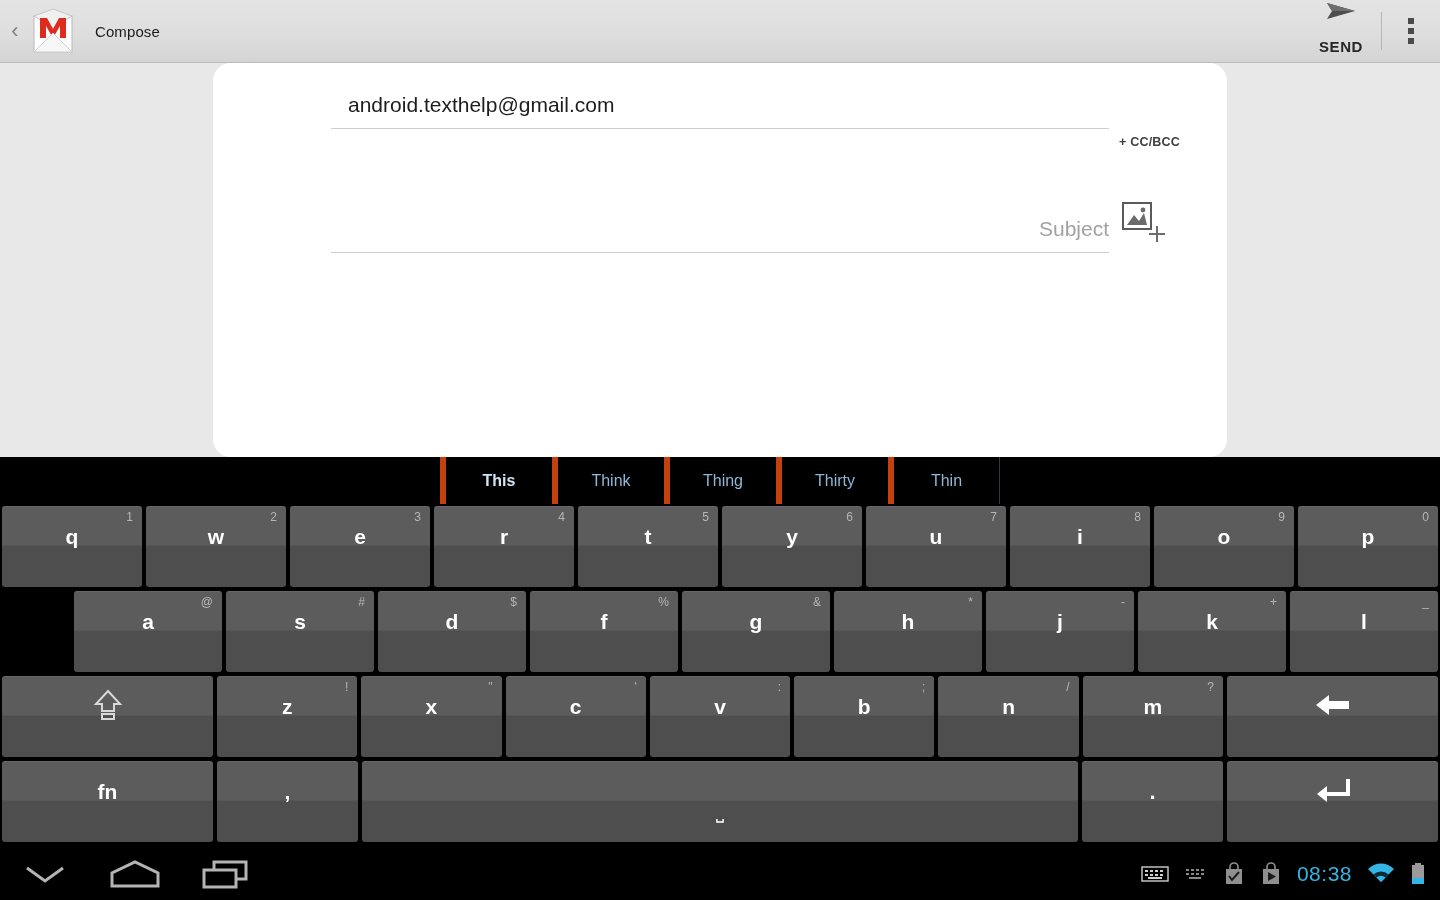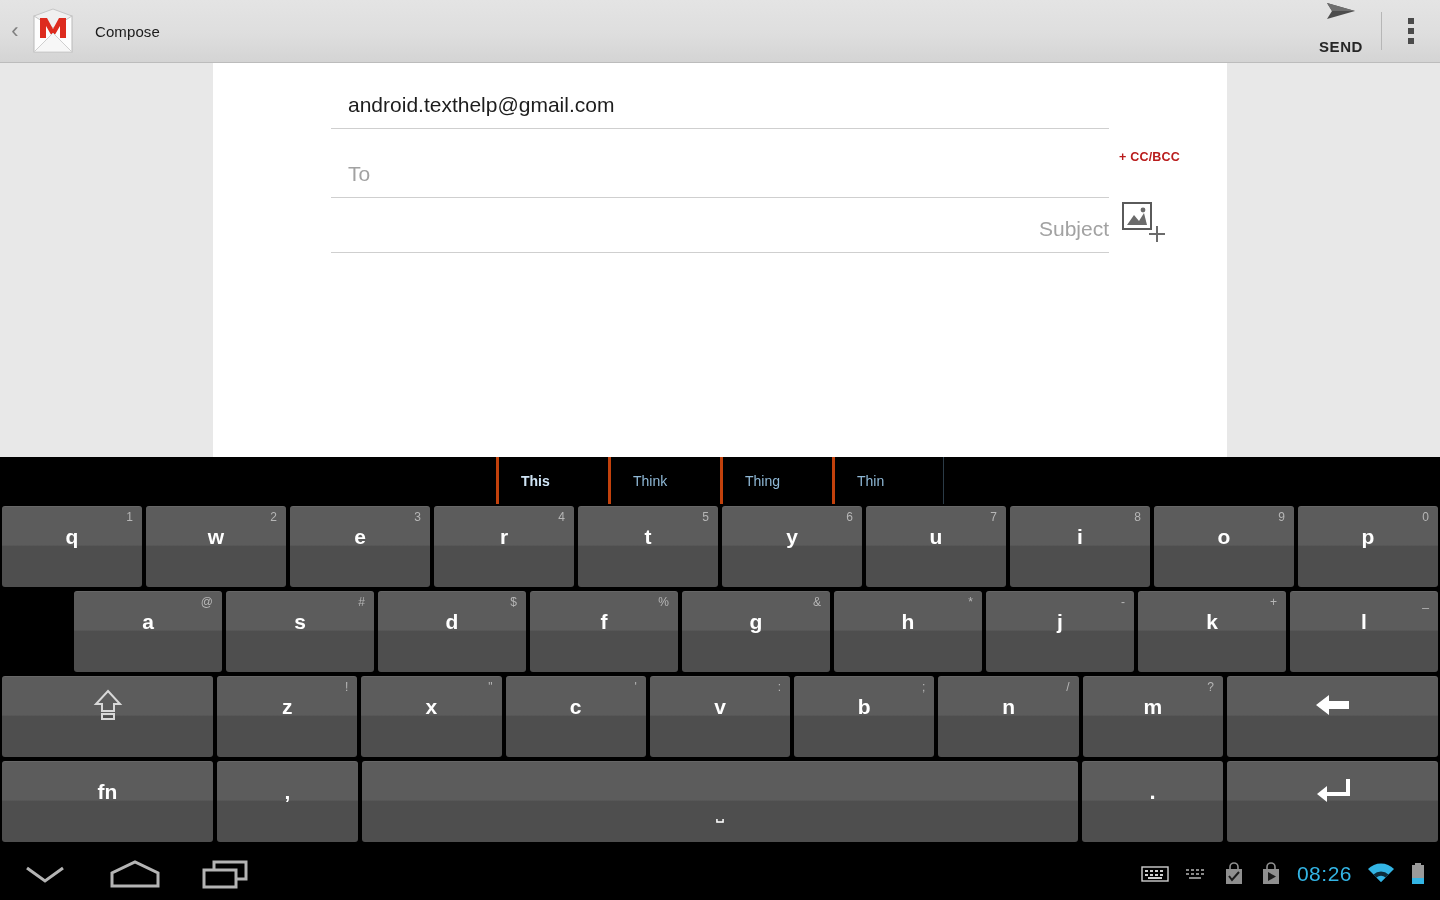--- a/index.html
+++ b/index.html
@@ -51,6 +51,7 @@
   #compose-card {
     position: absolute; left: 213px; top: 63px; width: 1014px; height: 394px;
     background: #fff;
+    border-radius: 18px;
   }
   .field-row { position: absolute; left: 118px; width: 778px; }
   .field-line { border-bottom: 1px solid #cfcfcf; height: 100%; }

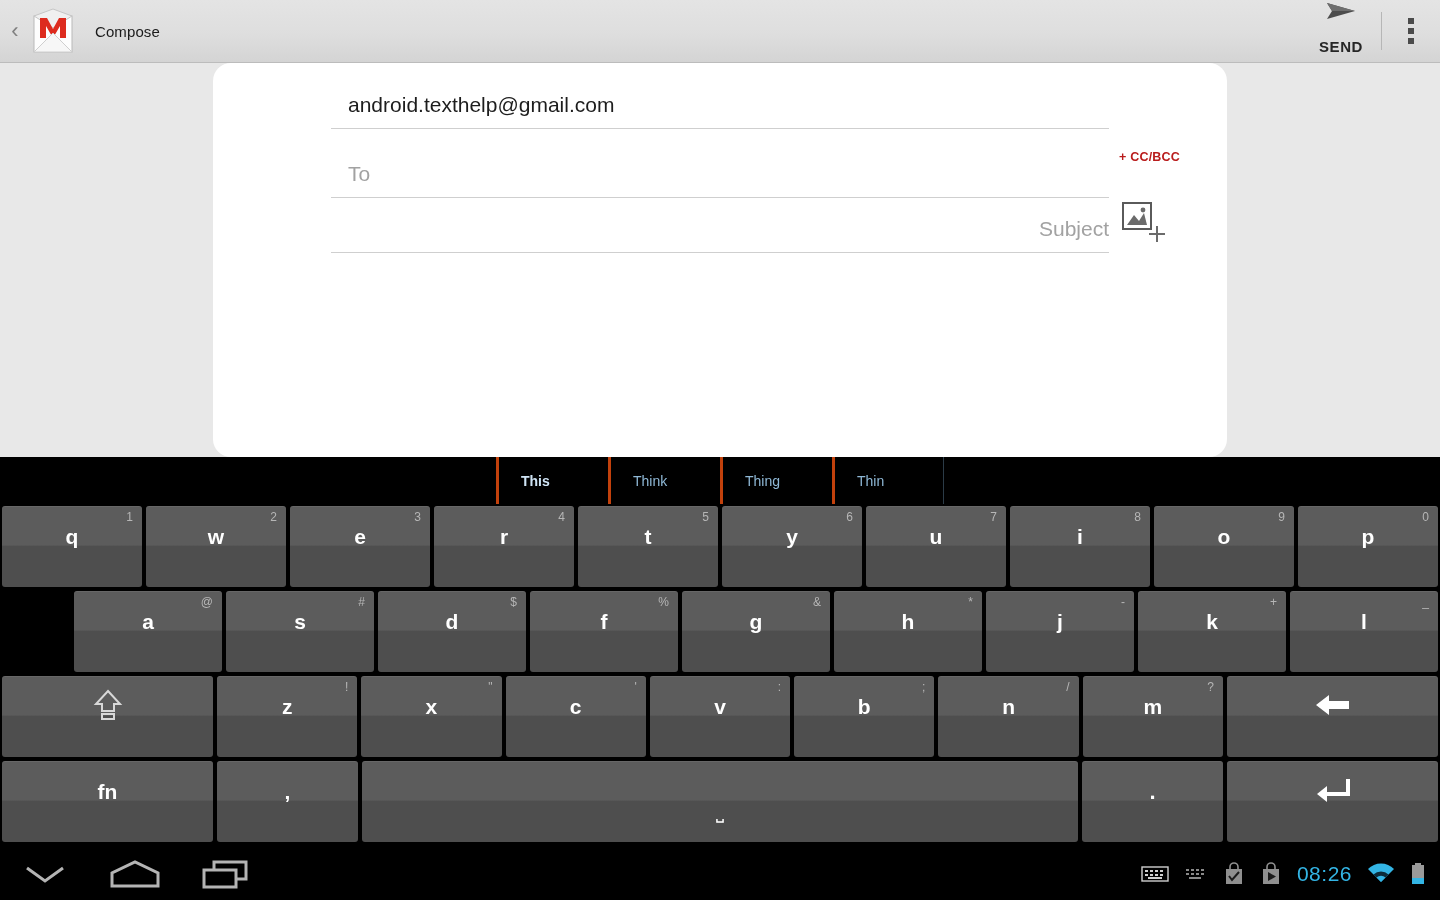--- a/index.html
+++ b/index.html
@@ -71,8 +71,8 @@
   #body-row .field-text { padding-top: 12px; }
 
   #ccbcc-btn {
-    position: absolute; left: 906px; top: 87px;
-    font-size: 12.5px; font-weight: bold; color: #b91c1c; letter-spacing: .2px;
+    position: absolute; left: 906px; top: 72px;
+    font-size: 12.5px; font-weight: bold; color: #404040; letter-spacing: .2px;
     cursor: pointer;
   }
   #attach-btn {

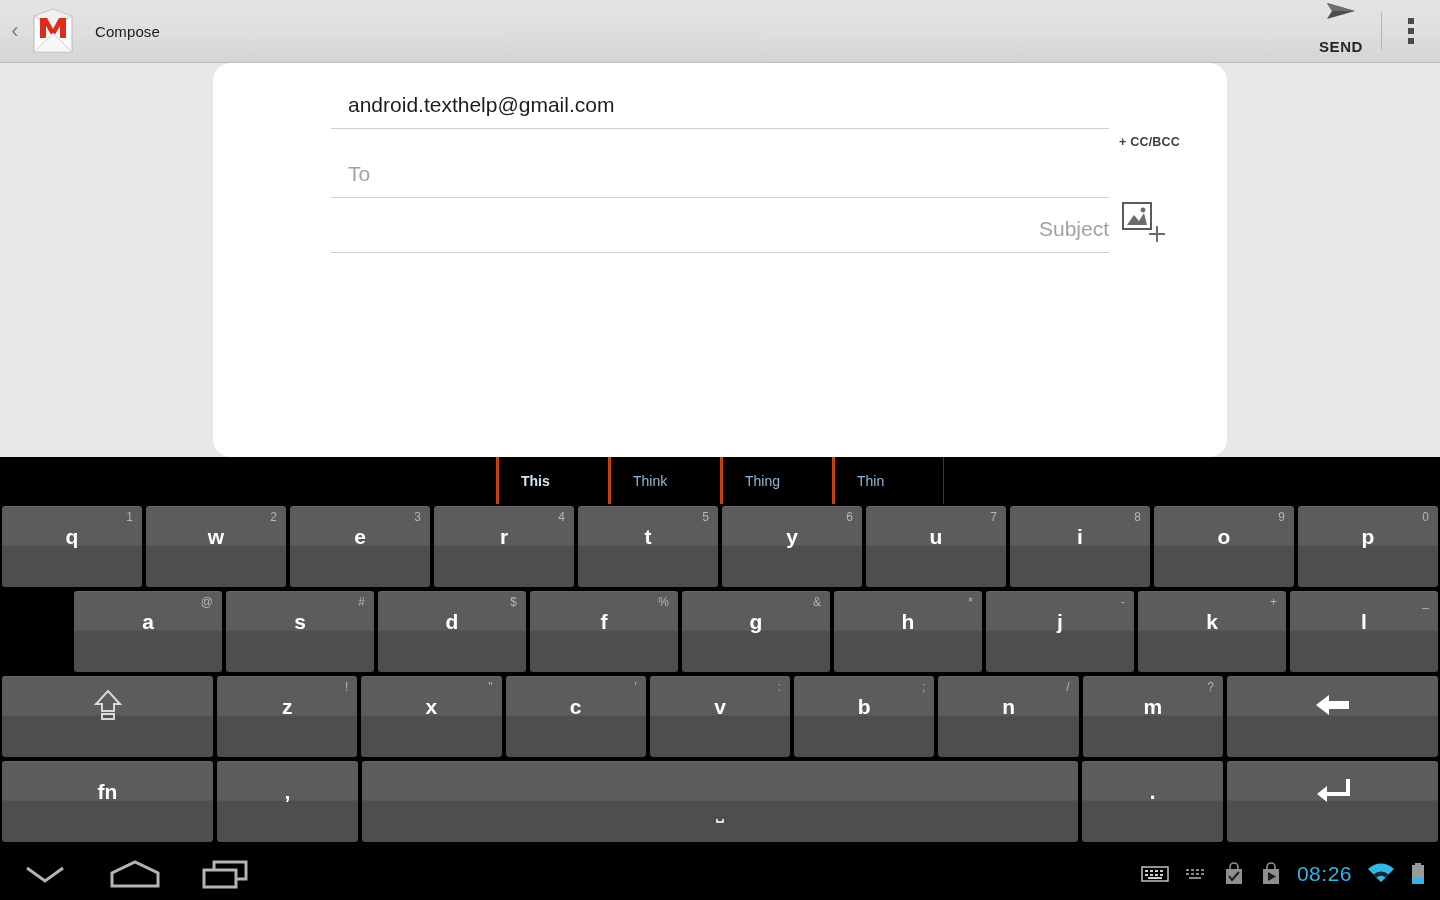--- a/index.html
+++ b/index.html
@@ -198,11 +198,6 @@
       </div>
     </div>
 
-    <div class="field-row" id="to-row">
-      <div class="field-line">
-        <div class="field-text placeholder">To</div>
-      </div>
-    </div>
 
     <div class="field-row" id="subject-row">
       <div class="field-line">

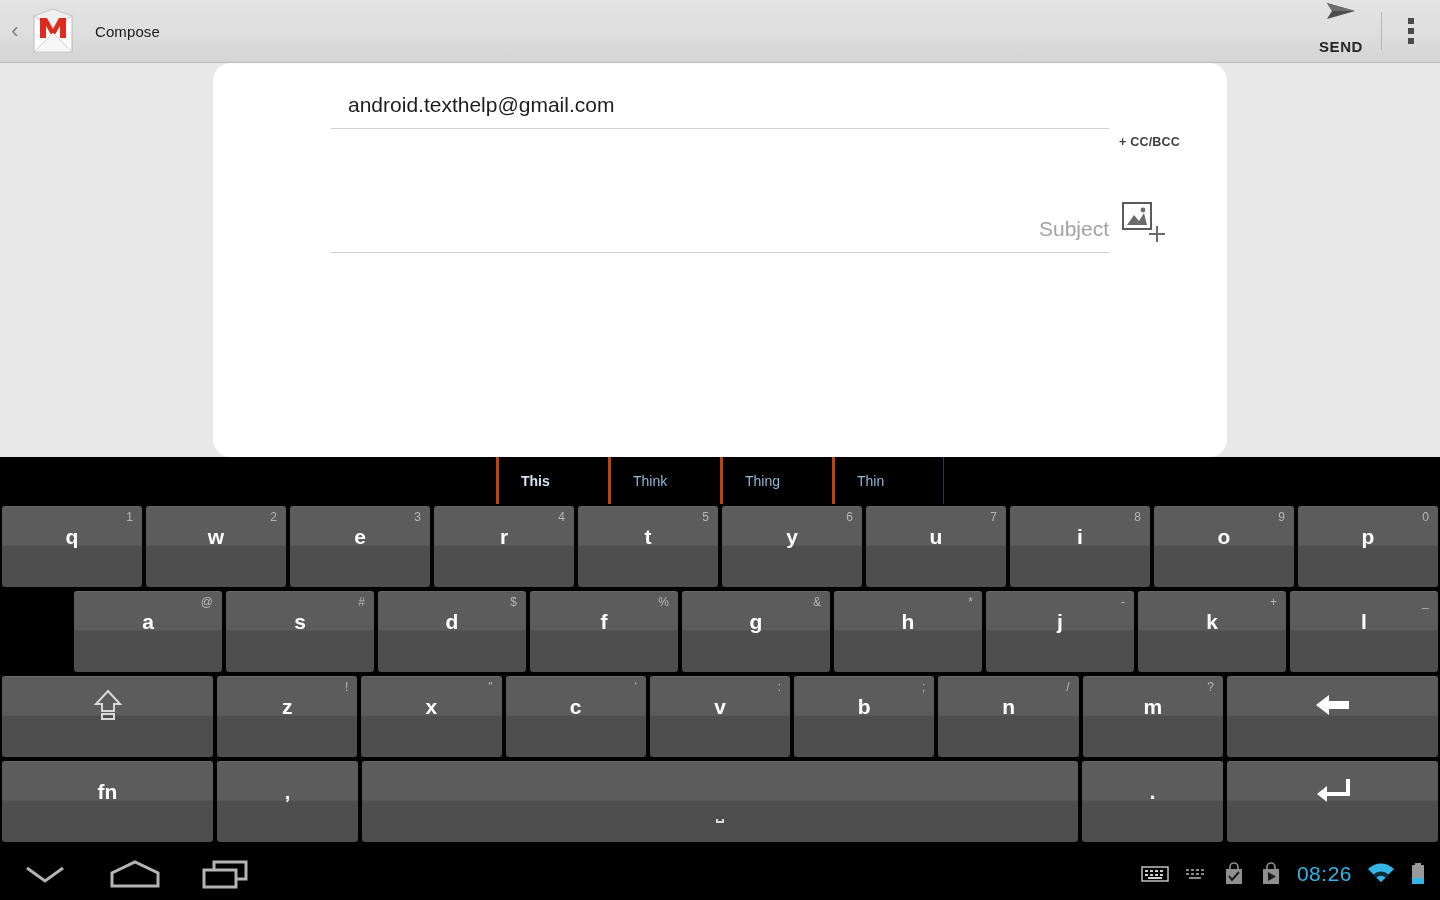--- a/index.html
+++ b/index.html
@@ -90,10 +90,10 @@
     justify-content: center;
   }
   .suggestion {
-    display: flex; align-items: center; justify-content: flex-start;
+    display: flex; align-items: center; justify-content: center;
     padding: 0 22px; min-width: 112px;
-    font-size: 14px; color: #8fb8d6; cursor: pointer;
-    border-left: 3px solid #c2410c;
+    font-size: 16px; color: #8fb8d6; cursor: pointer;
+    border-left: 6px solid #c2410c;
   }
   .suggestion:last-child { border-right: 1px solid #2b3b47; }
   .suggestion.active { color: #cfe4f5; font-weight: bold; }

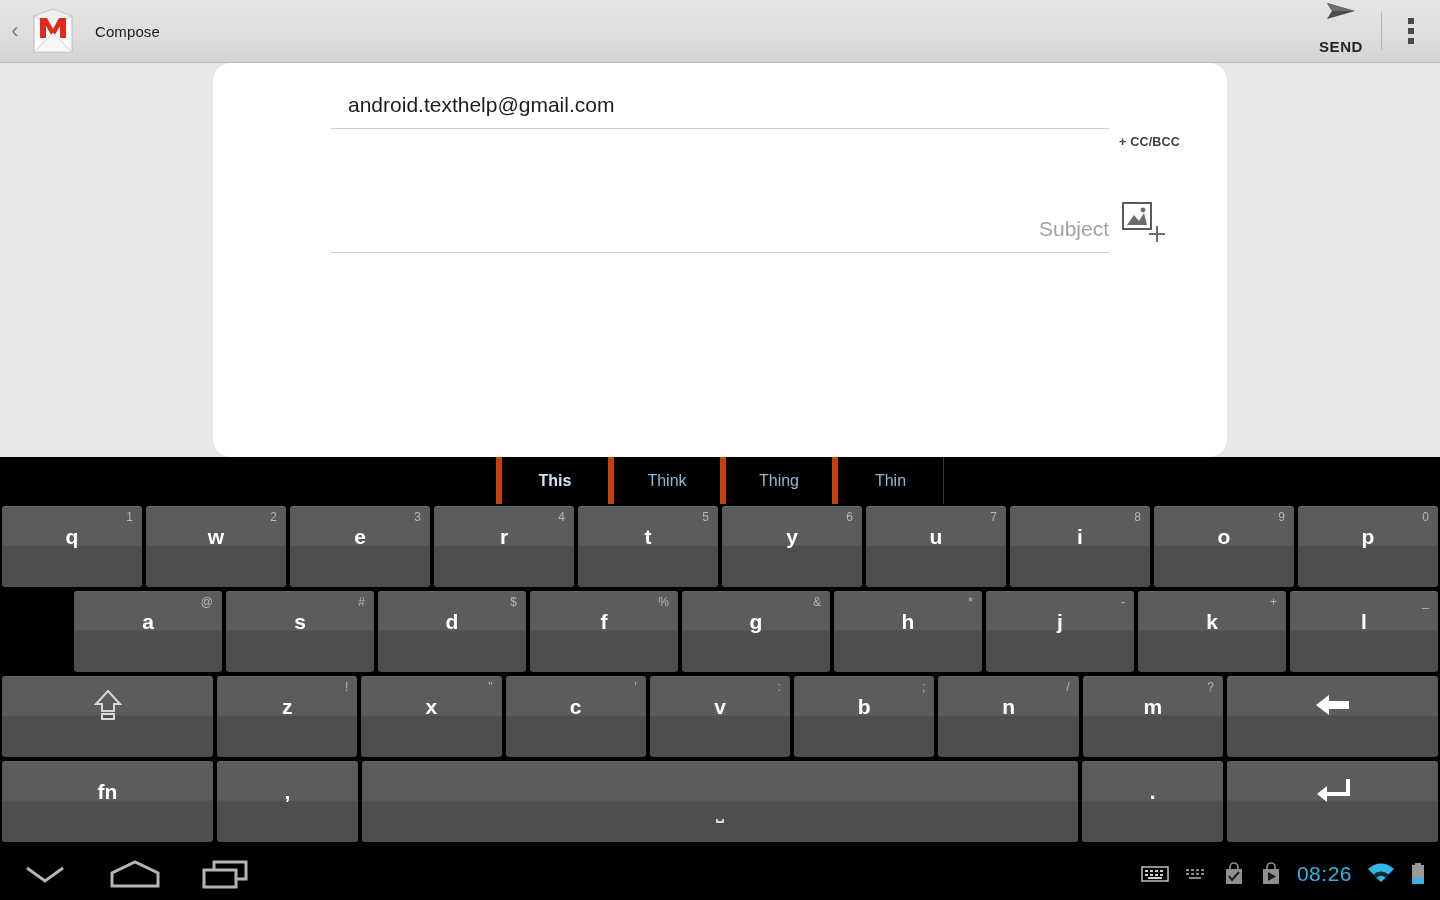--- a/index.html
+++ b/index.html
@@ -229,6 +229,9 @@
         </div>
         <div class="suggestion">
           <span>Thing</span>
+        </div>
+        <div class="suggestion">
+          <span>Thirty</span>
         </div>
         <div class="suggestion">
           <span>Thin</span>

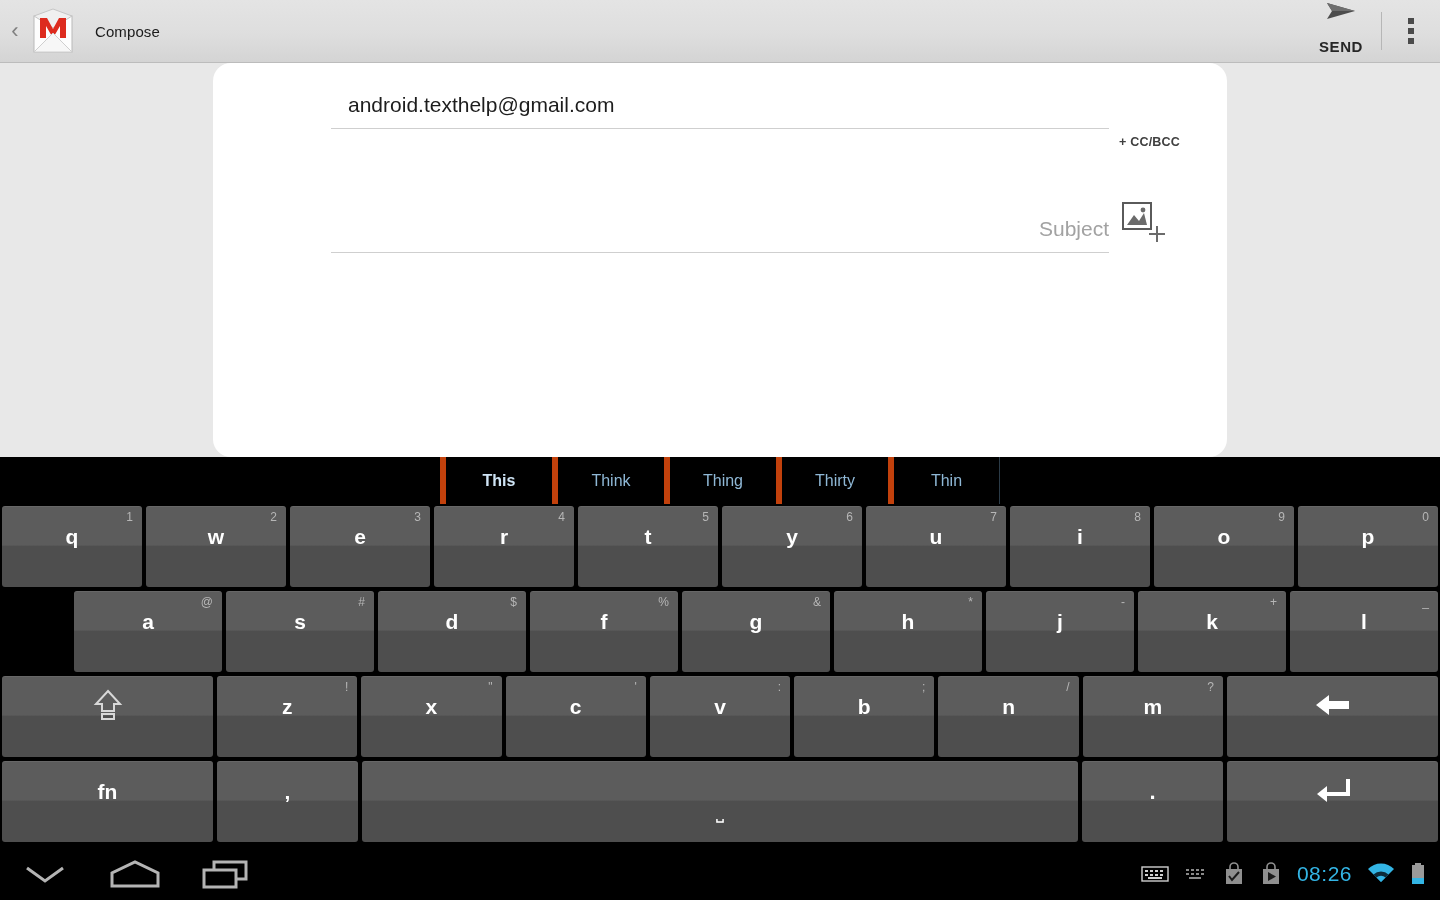--- a/index.html
+++ b/index.html
@@ -454,7 +454,7 @@
           <polygon points="8,10 8,19 16,14.5" fill="#1b1b1b"></polygon>
         </svg>
       </span>
-      <span id="clock">08:26</span>
+      <span id="clock">08:38</span>
       <span class="tray-icon">
         <svg width="28" height="22" viewBox="0 0 28 22">
           <path d="M14 19 L1 6 a18 18 0 0 1 26 0 Z" fill="#33b5e5"></path>

